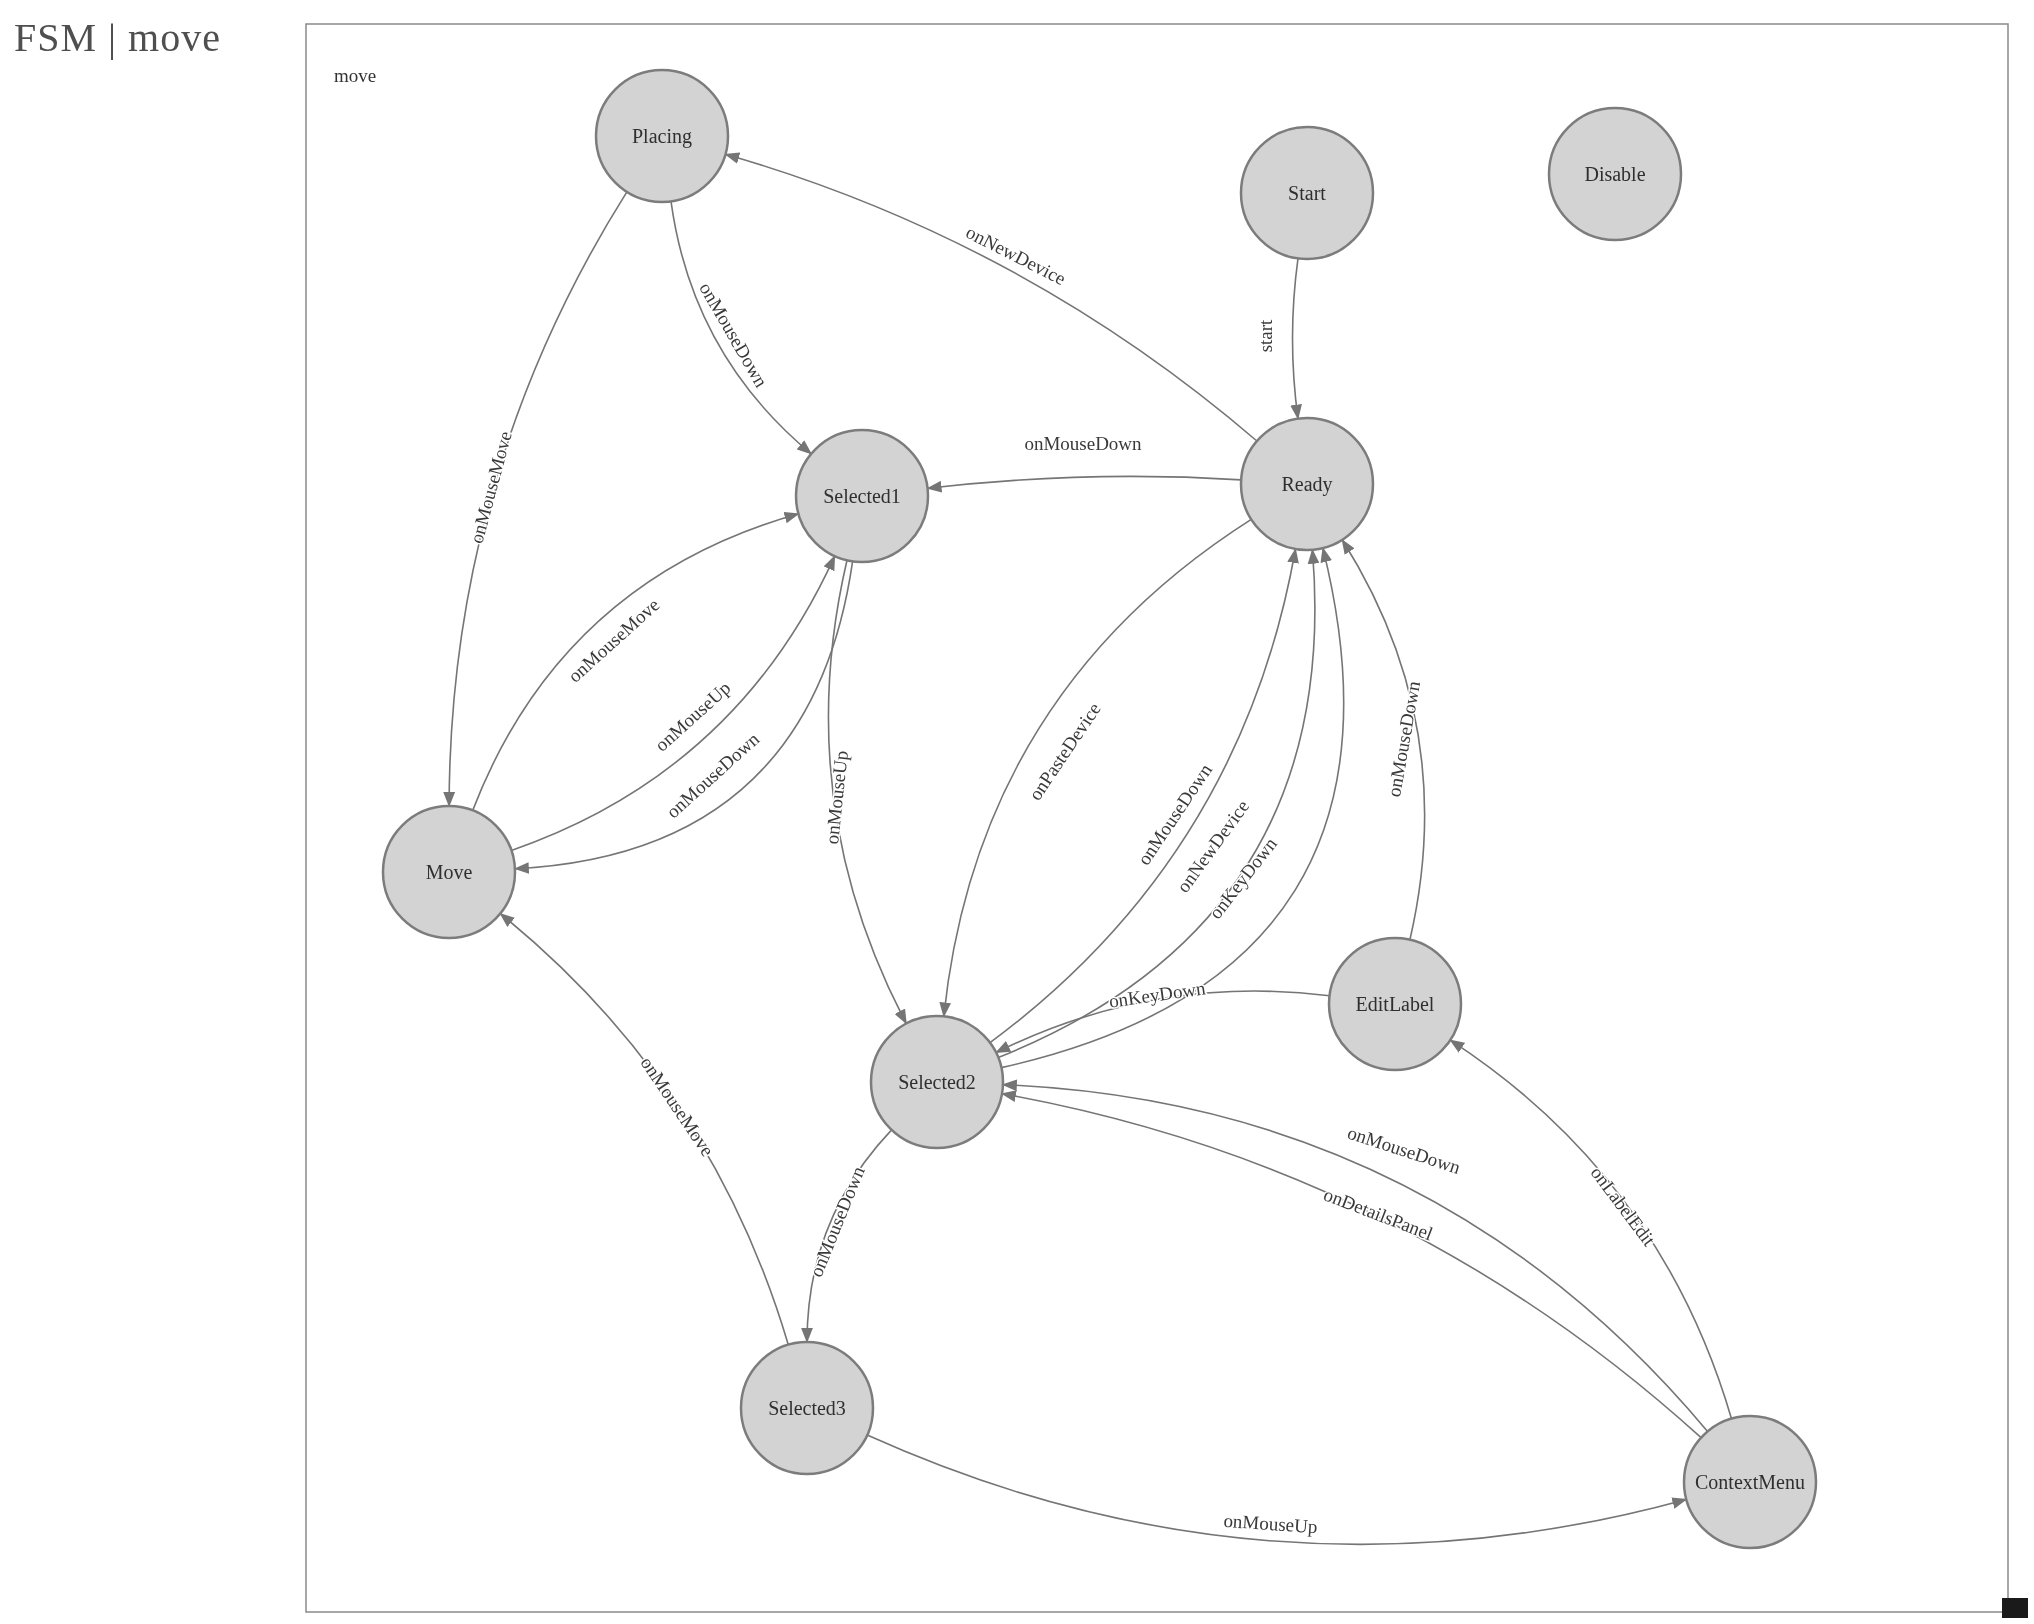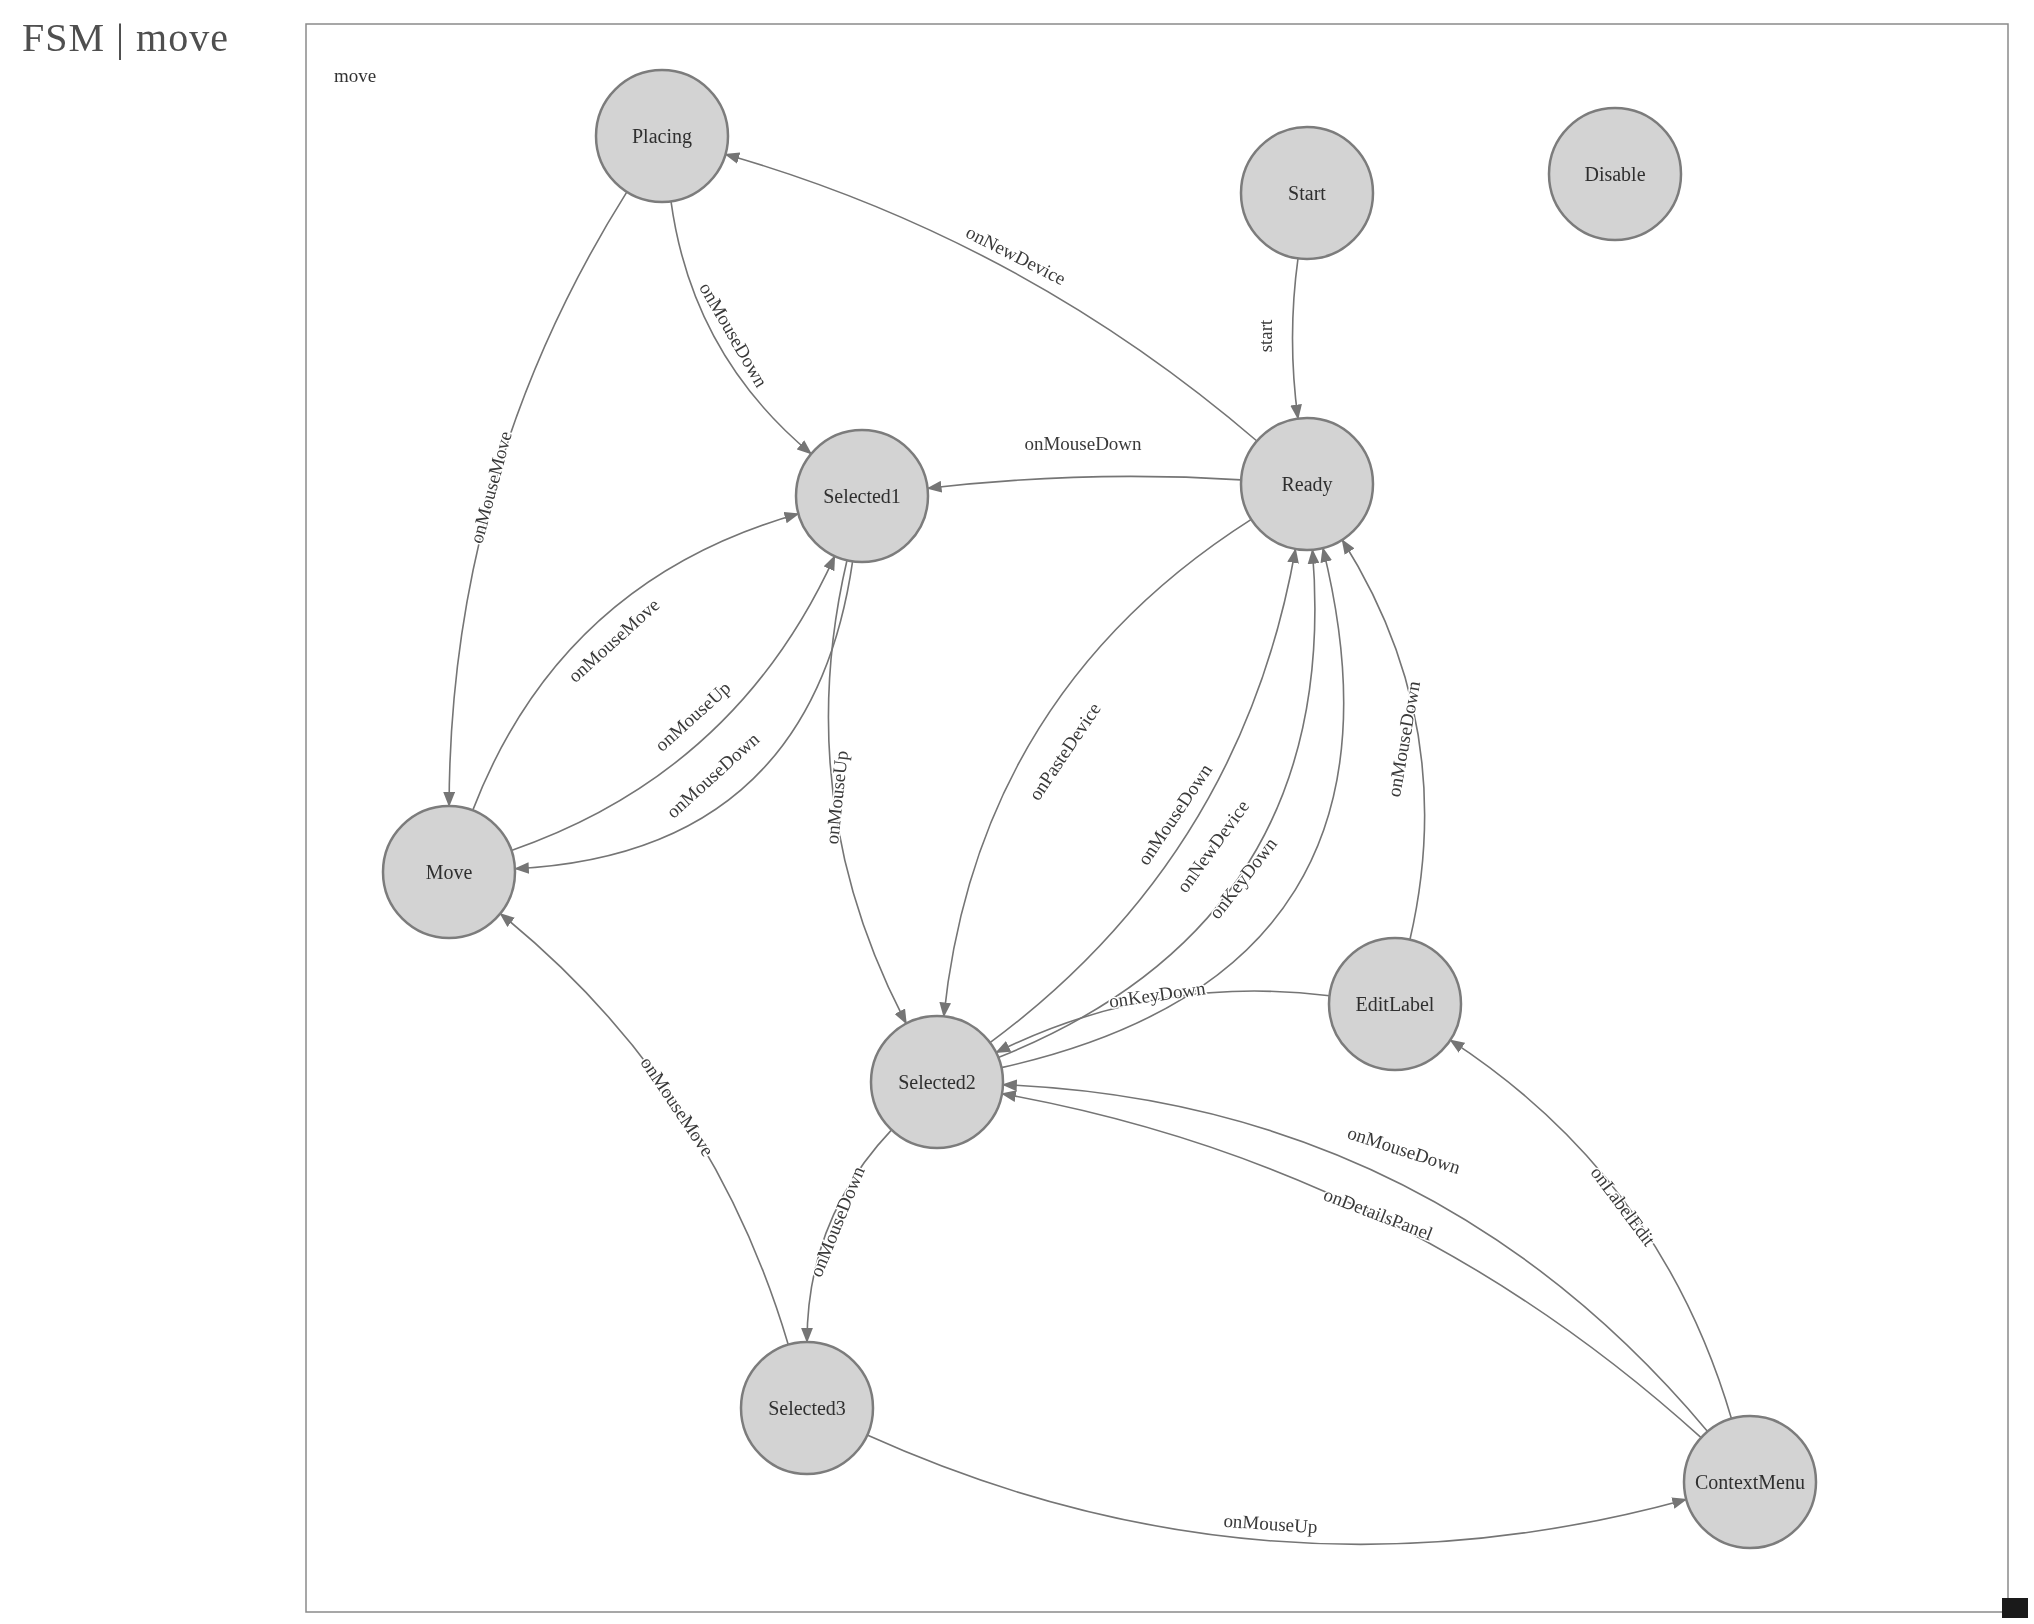--- a/index.html
+++ b/index.html
@@ -14,7 +14,7 @@
   }
   .page-title {
     position: absolute;
-    left: 22px;
+    left: 14px;
     top: 14px;
     font-size: 40px;
     color: #4f4f4f;

